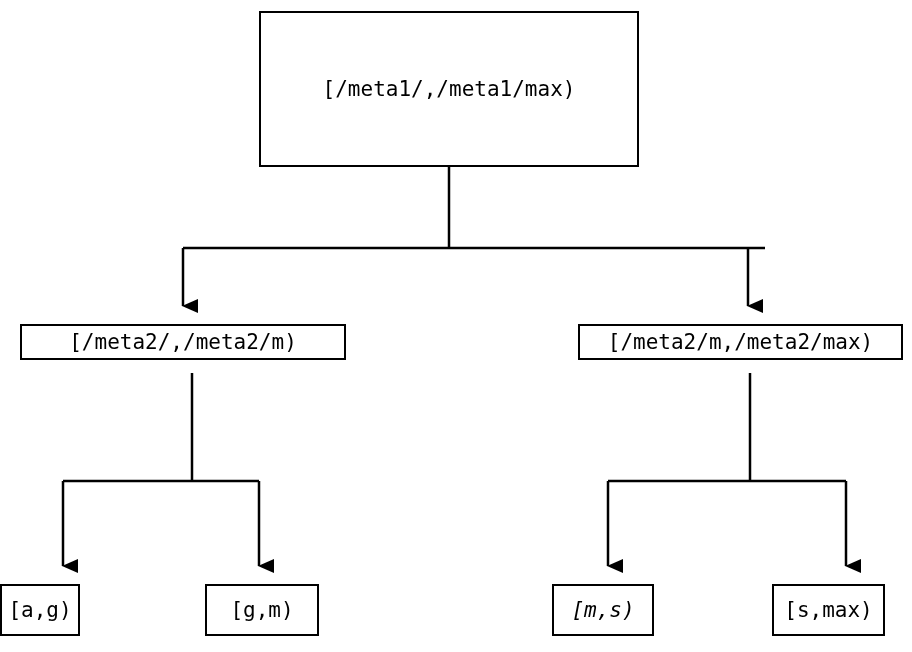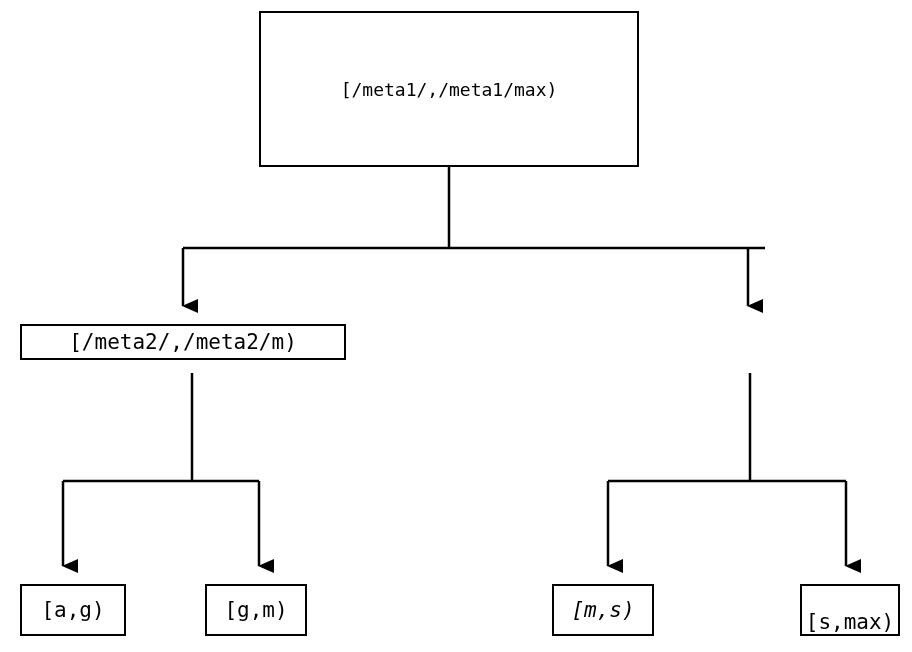--- a/index.html
+++ b/index.html
@@ -49,7 +49,7 @@
     width: 380px;
     height: 156px;
   }
-  .node.root .node-label { font-size: 18px; }
+  .node.root .node-label { font-size: 21px; }
 
   
   .node.branch {

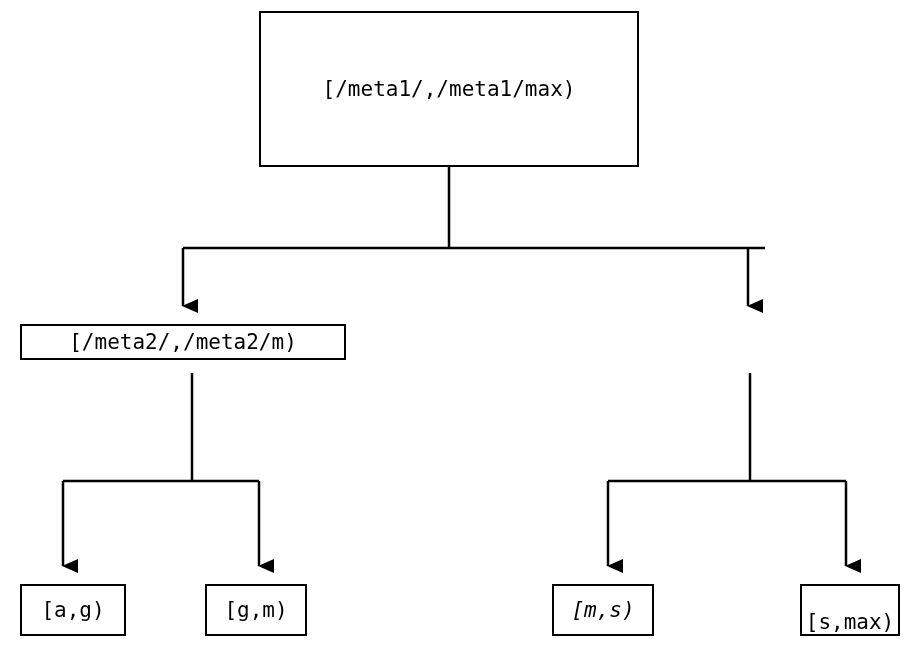--- a/index.html
+++ b/index.html
@@ -113,6 +113,9 @@
     <span class="node-label">[/meta2/,/meta2/m)</span>
   </div>
 
+  <div class="node branch branch-right">
+    <span class="node-label">[/meta2/m,/meta2/max)</span>
+  </div>
 
   <div class="node leaf leaf-1">
     <span class="node-label">[a,g)</span>

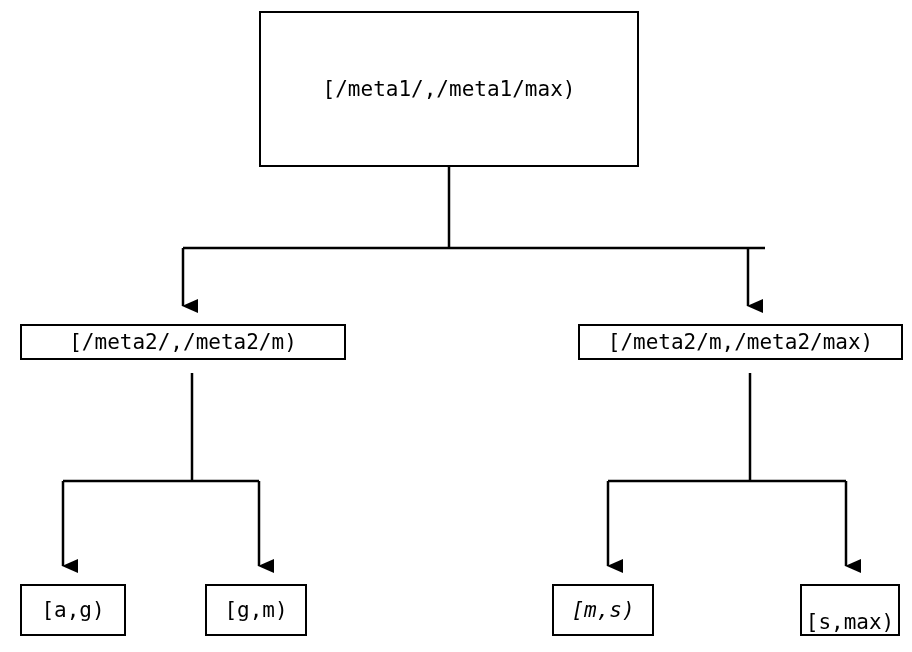--- a/index.html
+++ b/index.html
@@ -66,7 +66,7 @@
     height: 52px;
   }
   .node.leaf .node-label { font-size: 21px; }
-  .node.leaf-1 { left: 20px;   width: 106px; }
+  .node.leaf-1 { left: 0;   width: 80px; }
   .node.leaf-2 { left: 205px; width: 102px; text-align: center; }
   .node.leaf-3 { left: 552px; width: 102px; font-style: italic; }
   .node.leaf-4 { left: 800px; width: 100px; align-items: flex-end; }

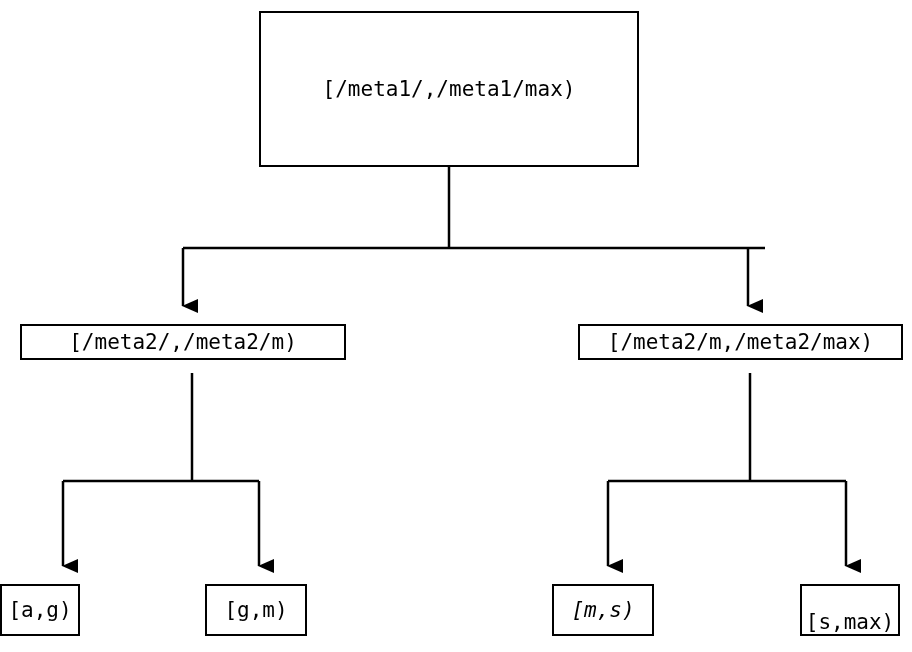--- a/index.html
+++ b/index.html
@@ -67,7 +67,7 @@
   }
   .node.leaf .node-label { font-size: 21px; }
   .node.leaf-1 { left: 0;   width: 80px; }
-  .node.leaf-2 { left: 205px; width: 102px; text-align: center; }
+  .node.leaf-2 { left: 205px; width: 114px; text-align: center; }
   .node.leaf-3 { left: 552px; width: 102px; font-style: italic; }
   .node.leaf-4 { left: 800px; width: 100px; align-items: flex-end; }
 </style>

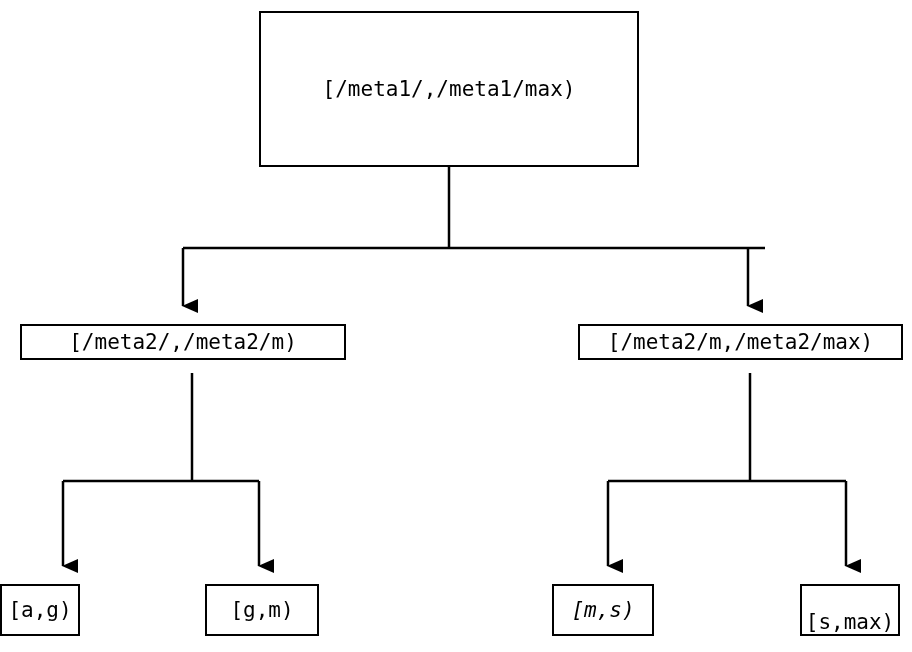--- a/index.html
+++ b/index.html
@@ -69,7 +69,7 @@
   .node.leaf-1 { left: 0;   width: 80px; }
   .node.leaf-2 { left: 205px; width: 114px; text-align: center; }
   .node.leaf-3 { left: 552px; width: 102px; font-style: italic; }
-  .node.leaf-4 { left: 800px; width: 100px; align-items: flex-end; }
+  .node.leaf-4 { left: 772px; width: 113px; }
 </style>
 </head>
 <body>

